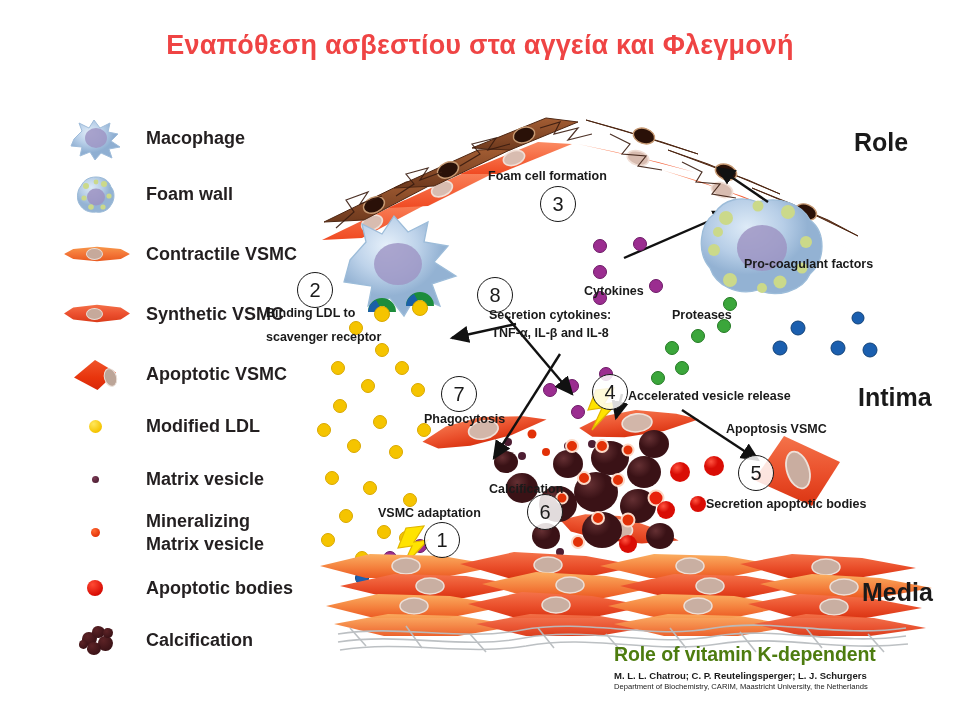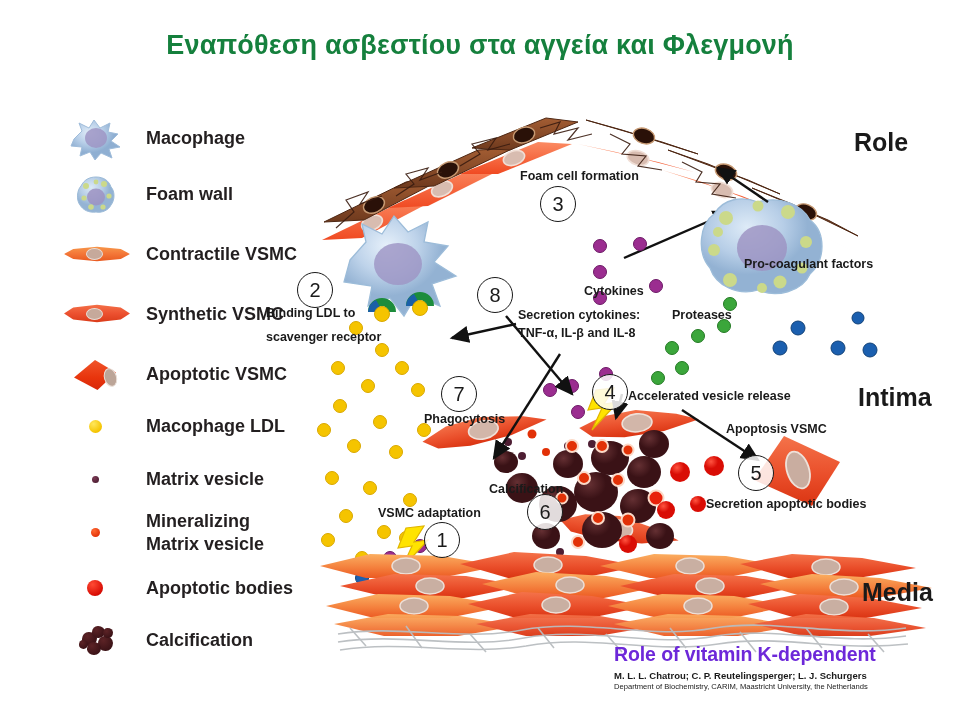--- a/index.html
+++ b/index.html
@@ -14,7 +14,7 @@
   .title{
     position:absolute;left:0;top:30px;width:960px;
     text-align:center;
-    font-size:27px;font-weight:bold;color:#15803d;
+    font-size:27px;font-weight:bold;color:#ef4444;
     letter-spacing:.2px;
   }
 

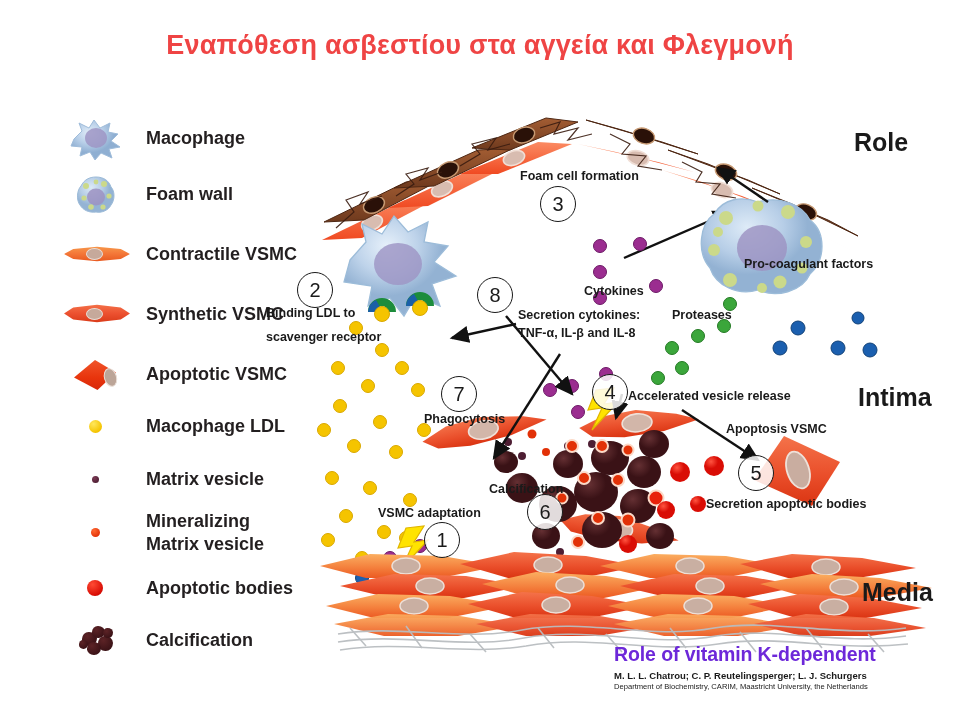--- a/index.html
+++ b/index.html
@@ -556,7 +556,7 @@
   <div class="dlabel" style="left:378px;top:505px;">VSMC adaptation</div>
   <div class="dlabel" style="left:266px;top:302px;line-height:1.9;">Binding LDL to
 scavenger receptor</div>
-  <div class="dlabel" style="left:520px;top:168px;">Foam cell formation</div>
+  <div class="dlabel" style="left:488px;top:168px;">Foam cell formation</div>
   <div class="dlabel" style="left:628px;top:388px;">Accelerated vesicle release</div>
   <div class="dlabel" style="left:706px;top:496px;">Secretion apoptotic bodies</div>
   <div class="dlabel" style="left:489px;top:481px;">Calcification</div>

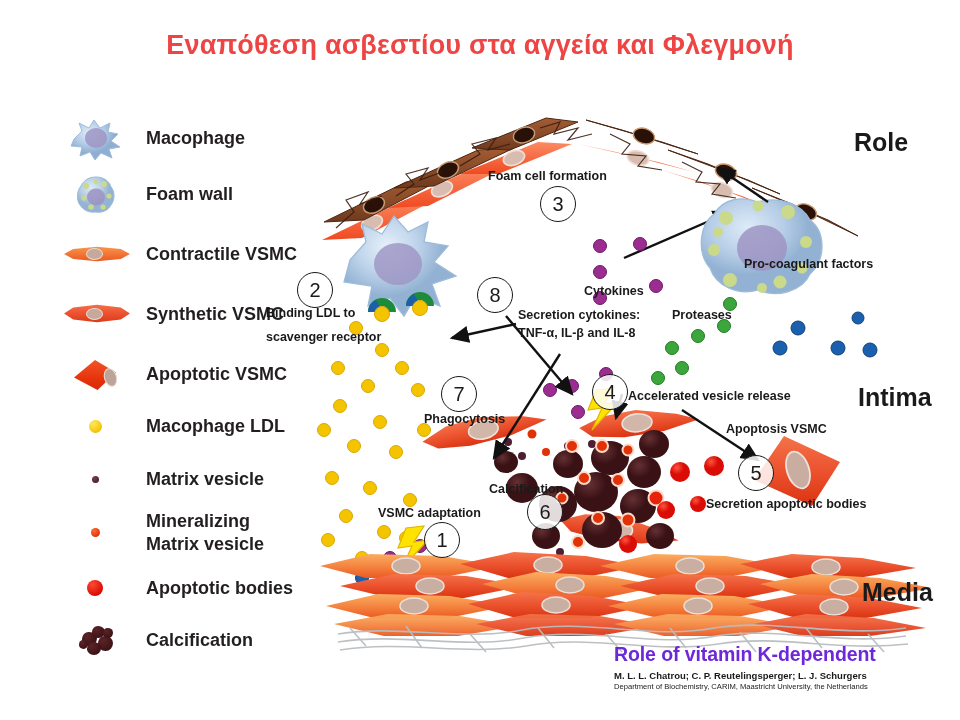--- a/index.html
+++ b/index.html
@@ -561,7 +561,7 @@
   <div class="dlabel" style="left:706px;top:496px;">Secretion apoptotic bodies</div>
   <div class="dlabel" style="left:489px;top:481px;">Calcification</div>
   <div class="dlabel" style="left:424px;top:411px;">Phagocytosis</div>
-  <div class="dlabel" style="left:518px;top:306px;line-height:1.45;">Secretion cytokines:
+  <div class="dlabel" style="left:489px;top:306px;line-height:1.45;text-align:center;">Secretion cytokines:
 TNF-α, IL-β and IL-8</div>
 
   <div class="dlabel" style="left:584px;top:283px;">Cytokines</div>

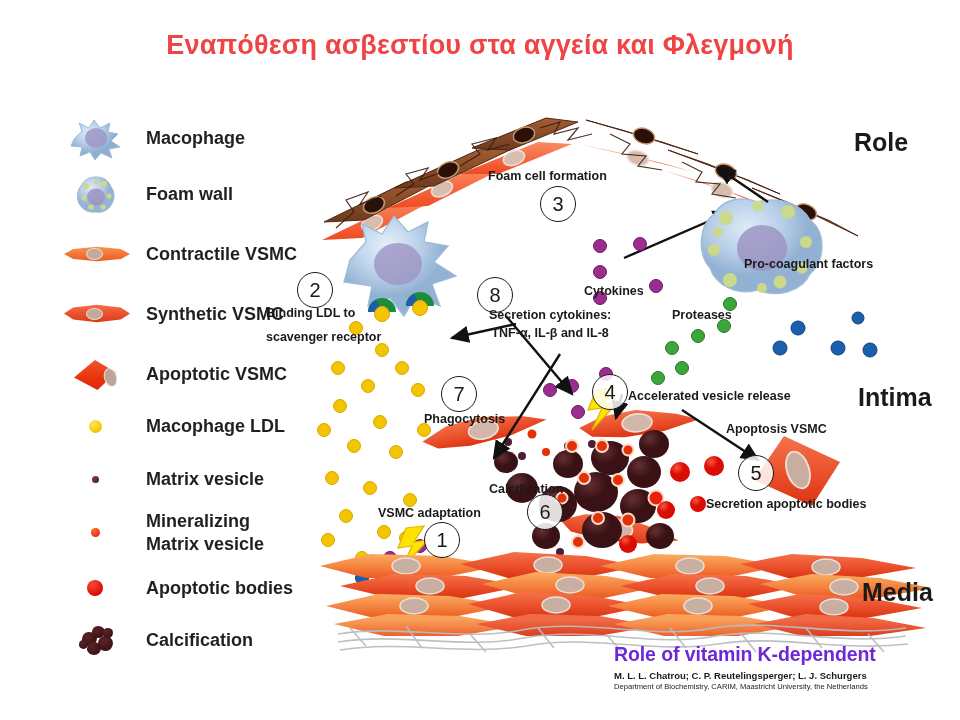--- a/index.html
+++ b/index.html
@@ -177,7 +177,7 @@
       <div class="legend-ico">
         <div class="dot dot-ldl" style="left:29px;top:14px;"></div>
       </div>
-      <div class="legend-lbl">Macophage LDL</div>
+      <div class="legend-lbl">Modified LDL</div>
     </div>
 
     <div class="legend-row" style="top:341px;">

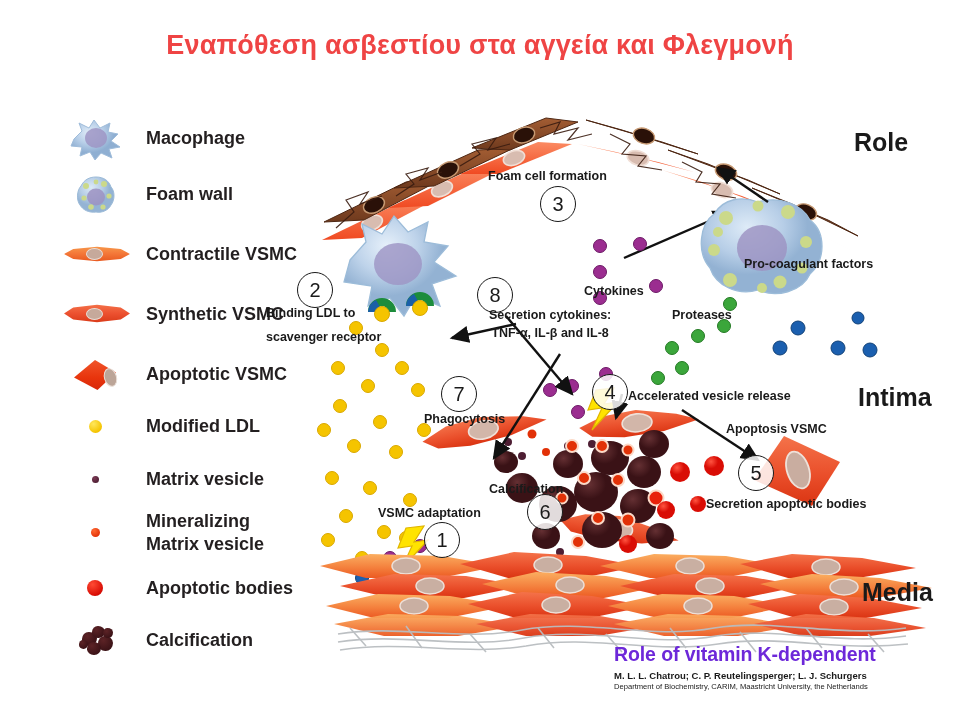--- a/index.html
+++ b/index.html
@@ -89,7 +89,7 @@
   
   .credit{position:absolute;left:614px;top:644px;width:340px;}
   .credit-t1,.credit-t2{
-    color:#6d28d9;font-size:19.5px;font-weight:bold;line-height:1.12;
+    color:#4d7c0f;font-size:19.5px;font-weight:bold;line-height:1.12;
     letter-spacing:-.1px;
   }
   .credit-auth{

